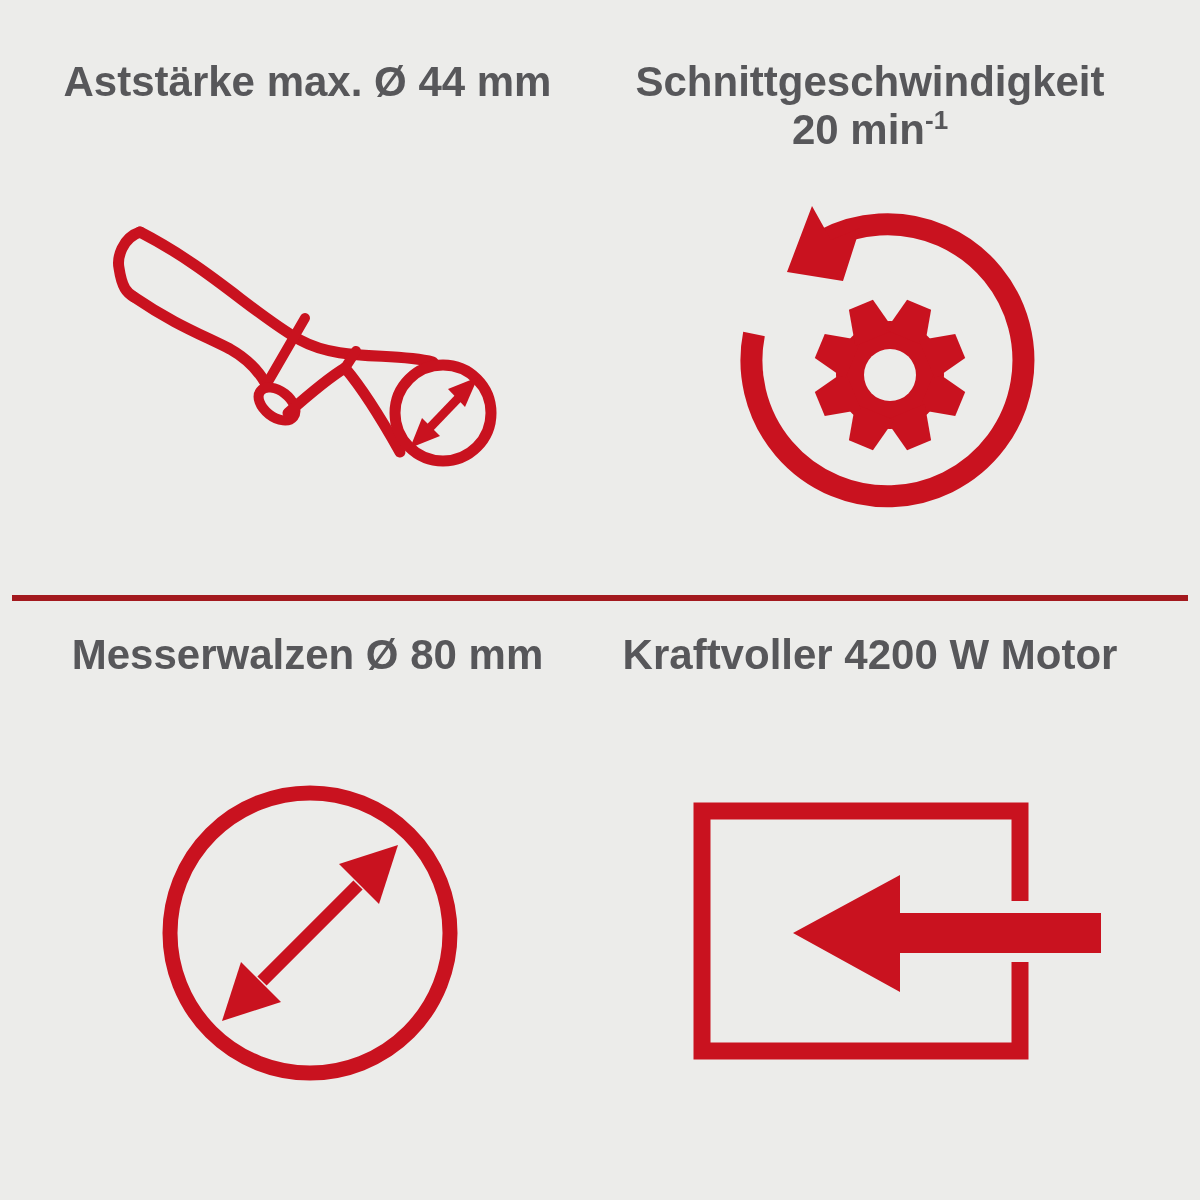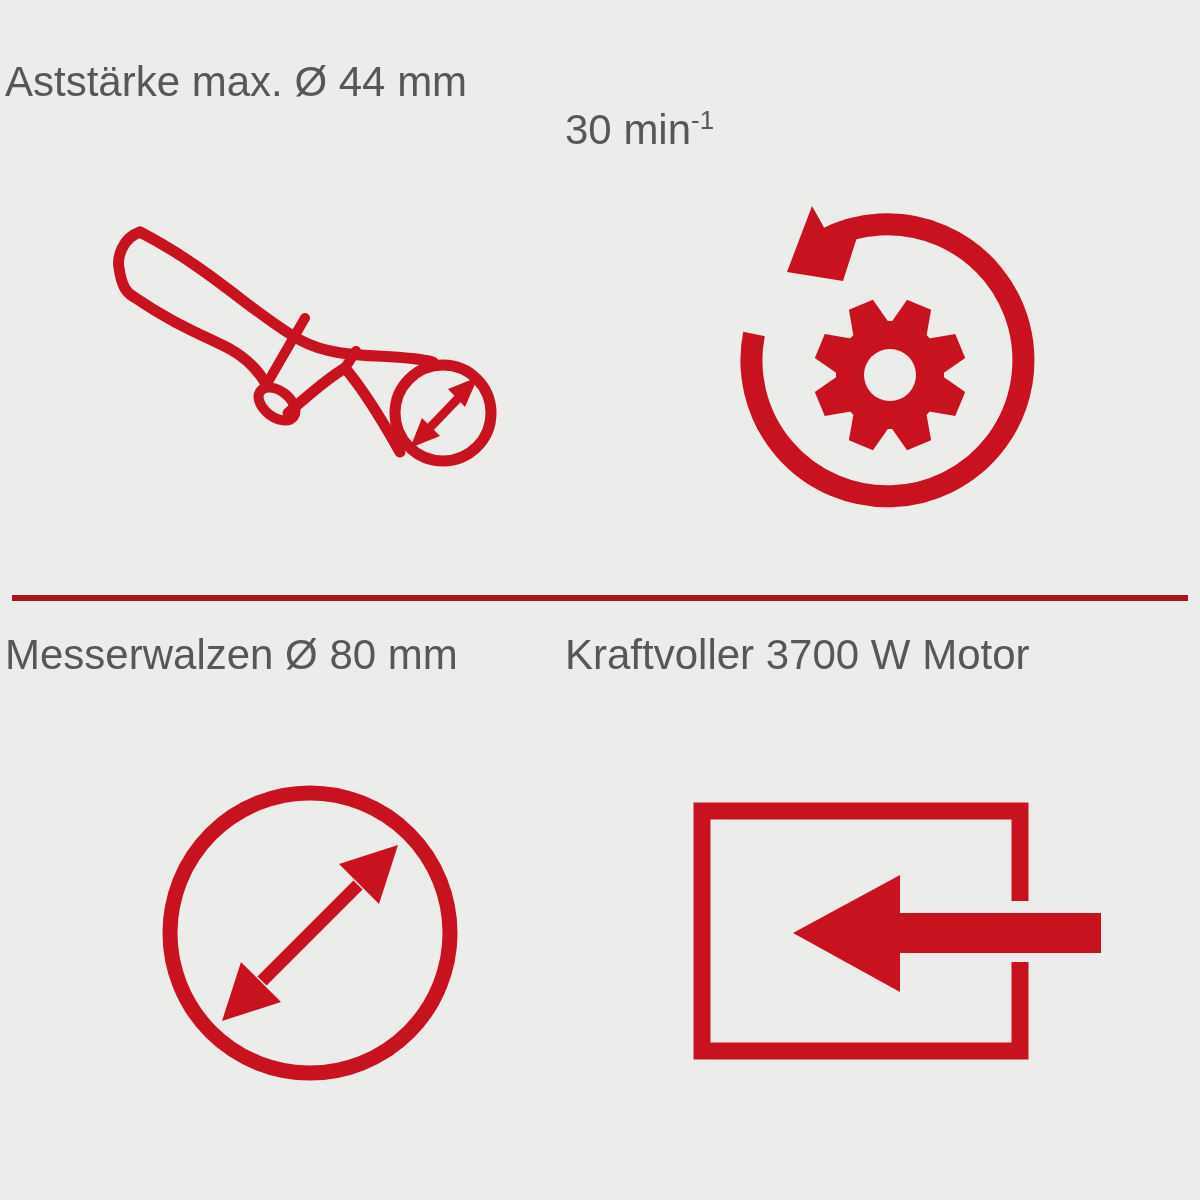--- a/index.html
+++ b/index.html
@@ -19,8 +19,9 @@
   .heading{
     position:absolute;
     font-size:42px;
-    font-weight:400;
+    font-weight:700;
     color:var(--text);
+    text-align:center;
     line-height:48px;
     letter-spacing:0px;
   }

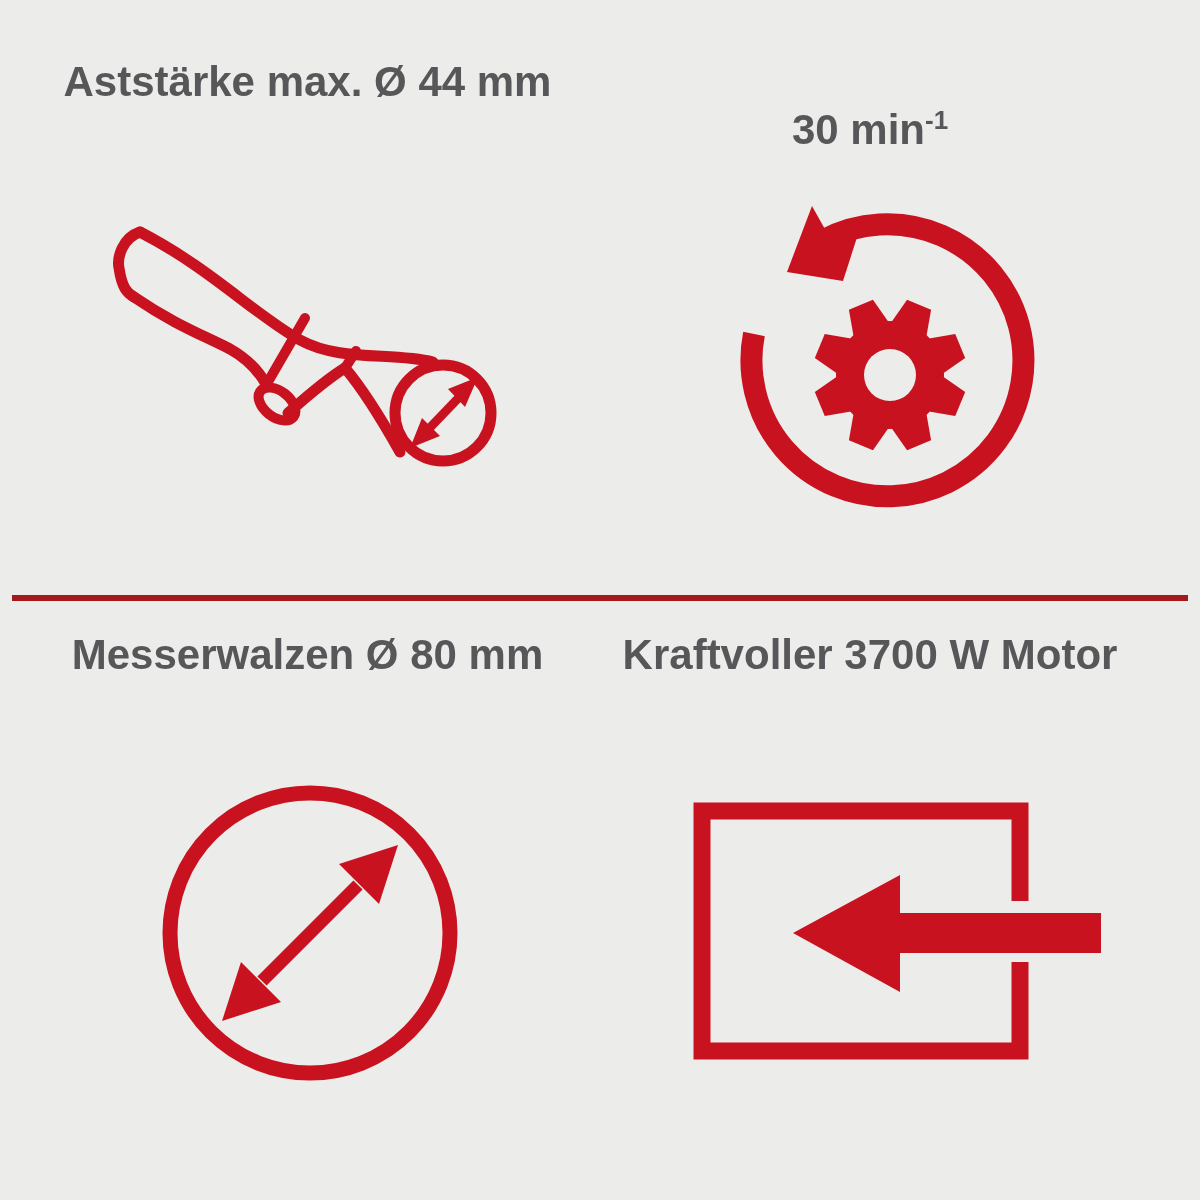--- a/index.html
+++ b/index.html
@@ -49,7 +49,7 @@
 <div class="heading" id="h-branch">Aststärke max. Ø 44 mm</div>
 
 <div class="heading" id="h-speed">
-  <br>
+  <span>Schnittgeschwindigkeit</span><br>
   <span>30 min</span><sup>-1</sup>
 </div>
 

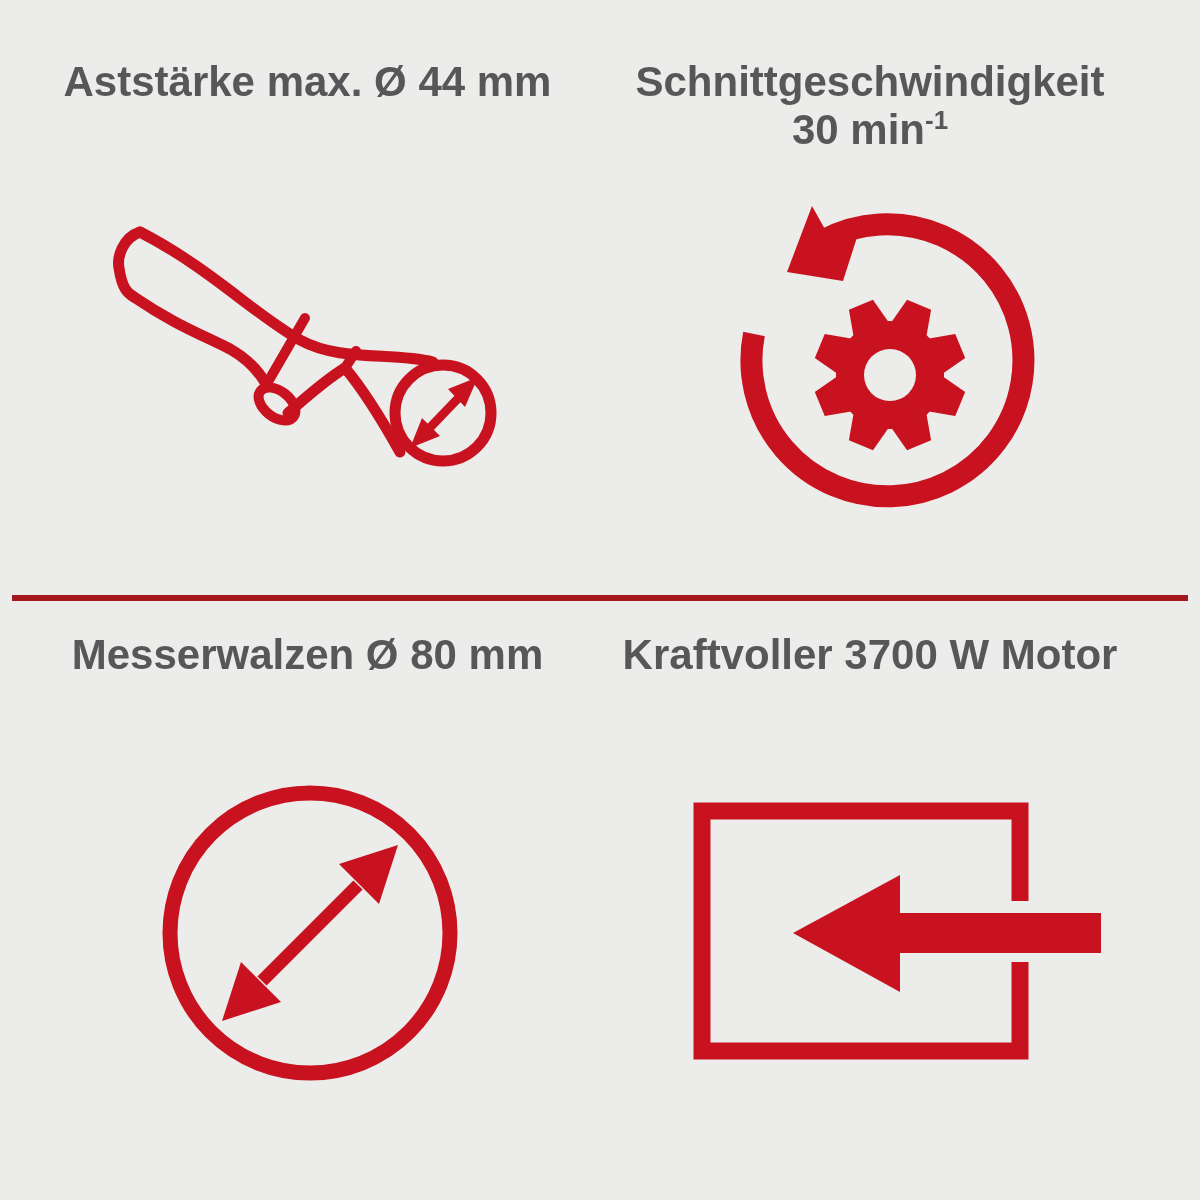--- a/index.html
+++ b/index.html
@@ -50,7 +50,7 @@
 
 <div class="heading" id="h-speed">
   <span>Schnittgeschwindigkeit</span><br>
-  <span>30 min</span><sup>-1</sup>
+  <span>20 min</span><sup>-1</sup>
 </div>
 
 <div class="heading" id="h-roller">Messerwalzen Ø 80 mm</div>

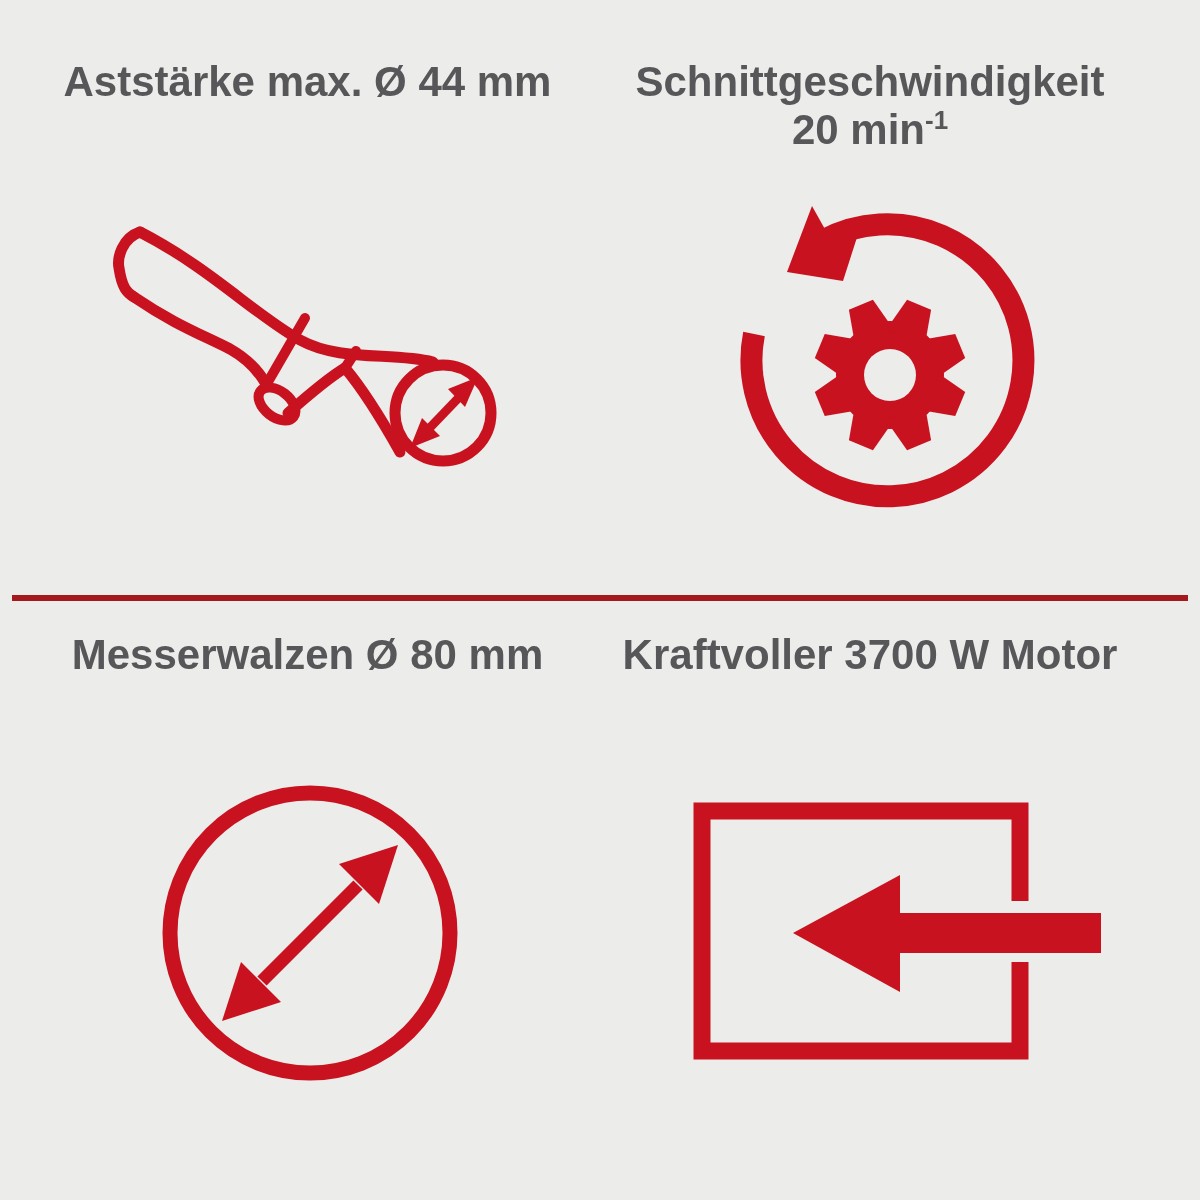--- a/index.html
+++ b/index.html
@@ -55,7 +55,7 @@
 
 <div class="heading" id="h-roller">Messerwalzen Ø 80 mm</div>
 
-<div class="heading" id="h-motor">Kraftvoller 3700 W Motor</div>
+<div class="heading" id="h-motor">Kraftvoller 4200 W Motor</div>
 
 <svg class="icon-layer" viewBox="0 0 1200 1200">
 

